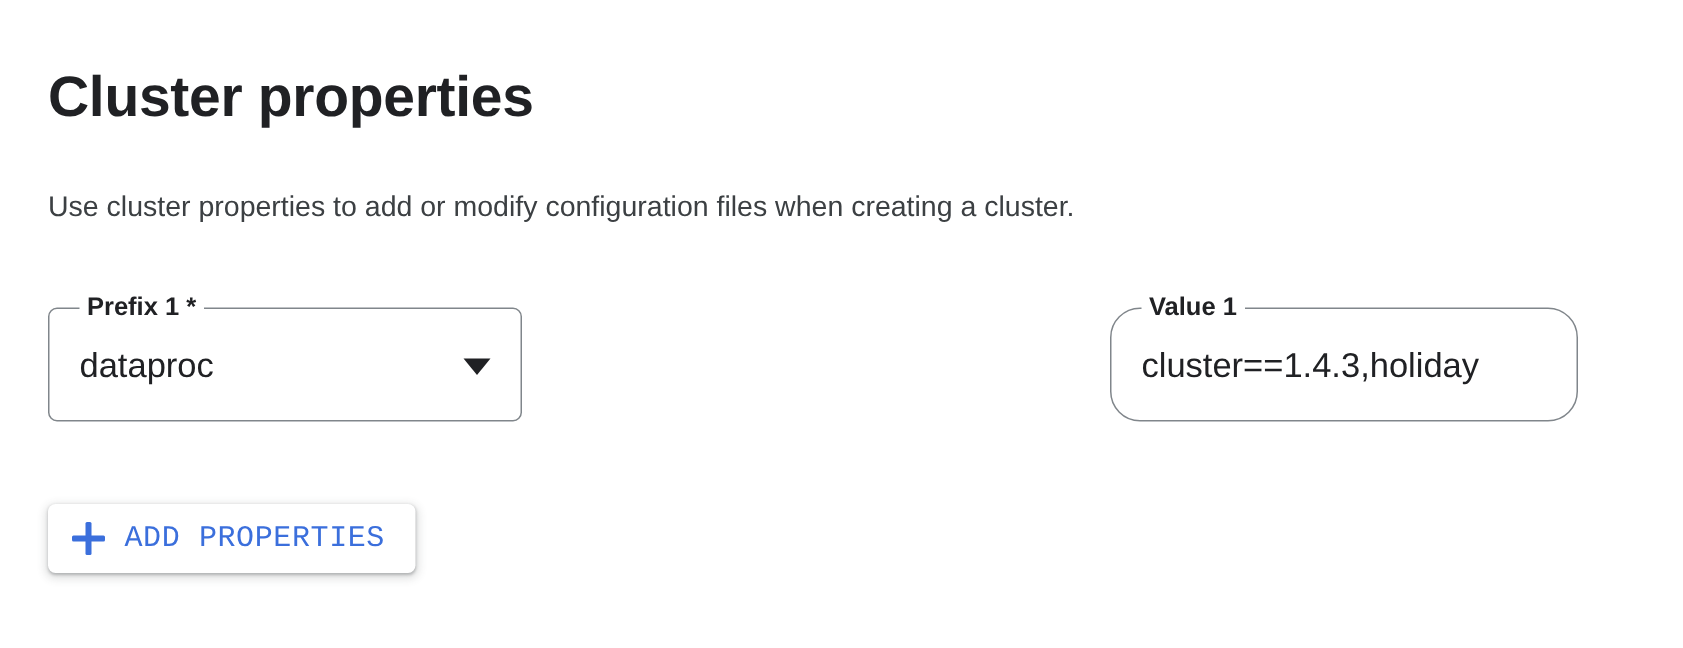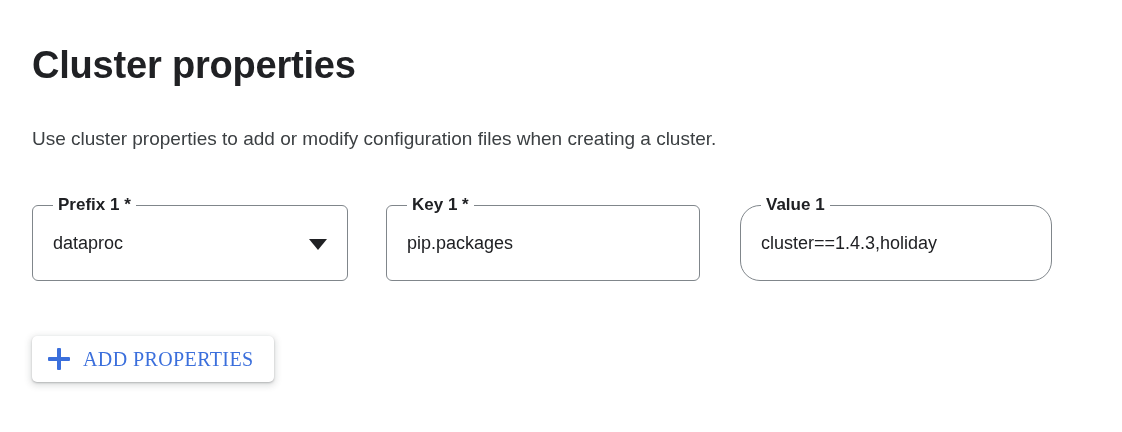--- a/index.html
+++ b/index.html
@@ -185,10 +185,6 @@
       <span class="select-arrow"></span>
     </div>
 
-    <div class="field f-key">
-      <span class="field-label">Key 1 *</span>
-      <span class="field-value">pip.packages</span>
-    </div>
 
     <div class="field f-value">
       <span class="field-label">Value 1</span>

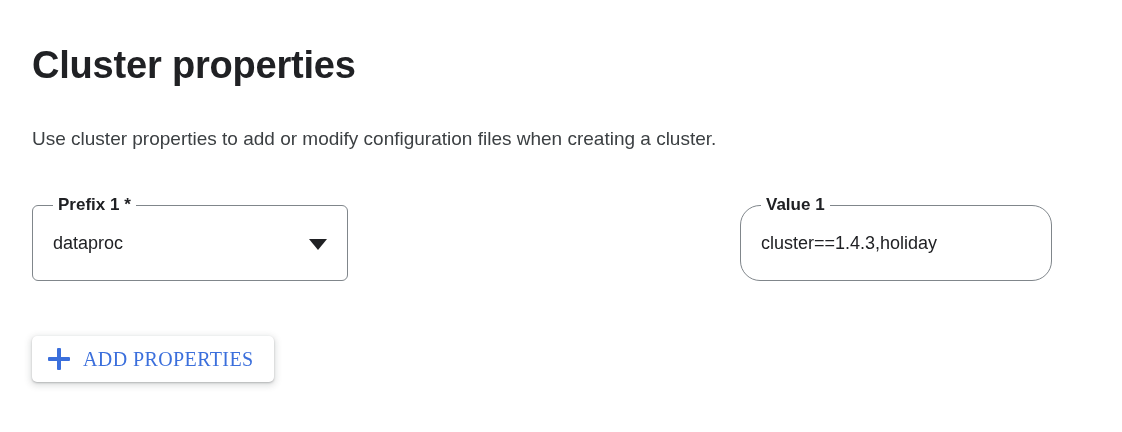--- a/index.html
+++ b/index.html
@@ -91,7 +91,7 @@
     right: 46px;
     height: 34px;
     line-height: 34px;
-    font-size: 18px;
+    font-size: 23px;
     font-weight: 400;
     color: #202124;
     white-space: nowrap;

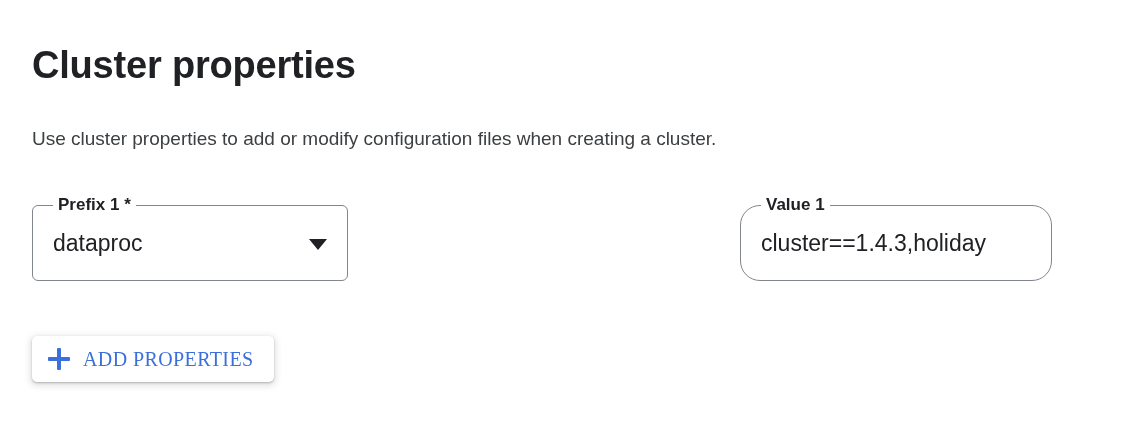--- a/index.html
+++ b/index.html
@@ -131,7 +131,7 @@
     border-radius: 5px;
     box-shadow: 0 1px 2px 0 rgba(60,64,67,.30), 0 2px 6px 2px rgba(60,64,67,.15);
     cursor: pointer;
-    font-family: Liberation Serif, serif;
+    font-family: Liberation Mono, monospace;
   }
 
   .plus-icon {

